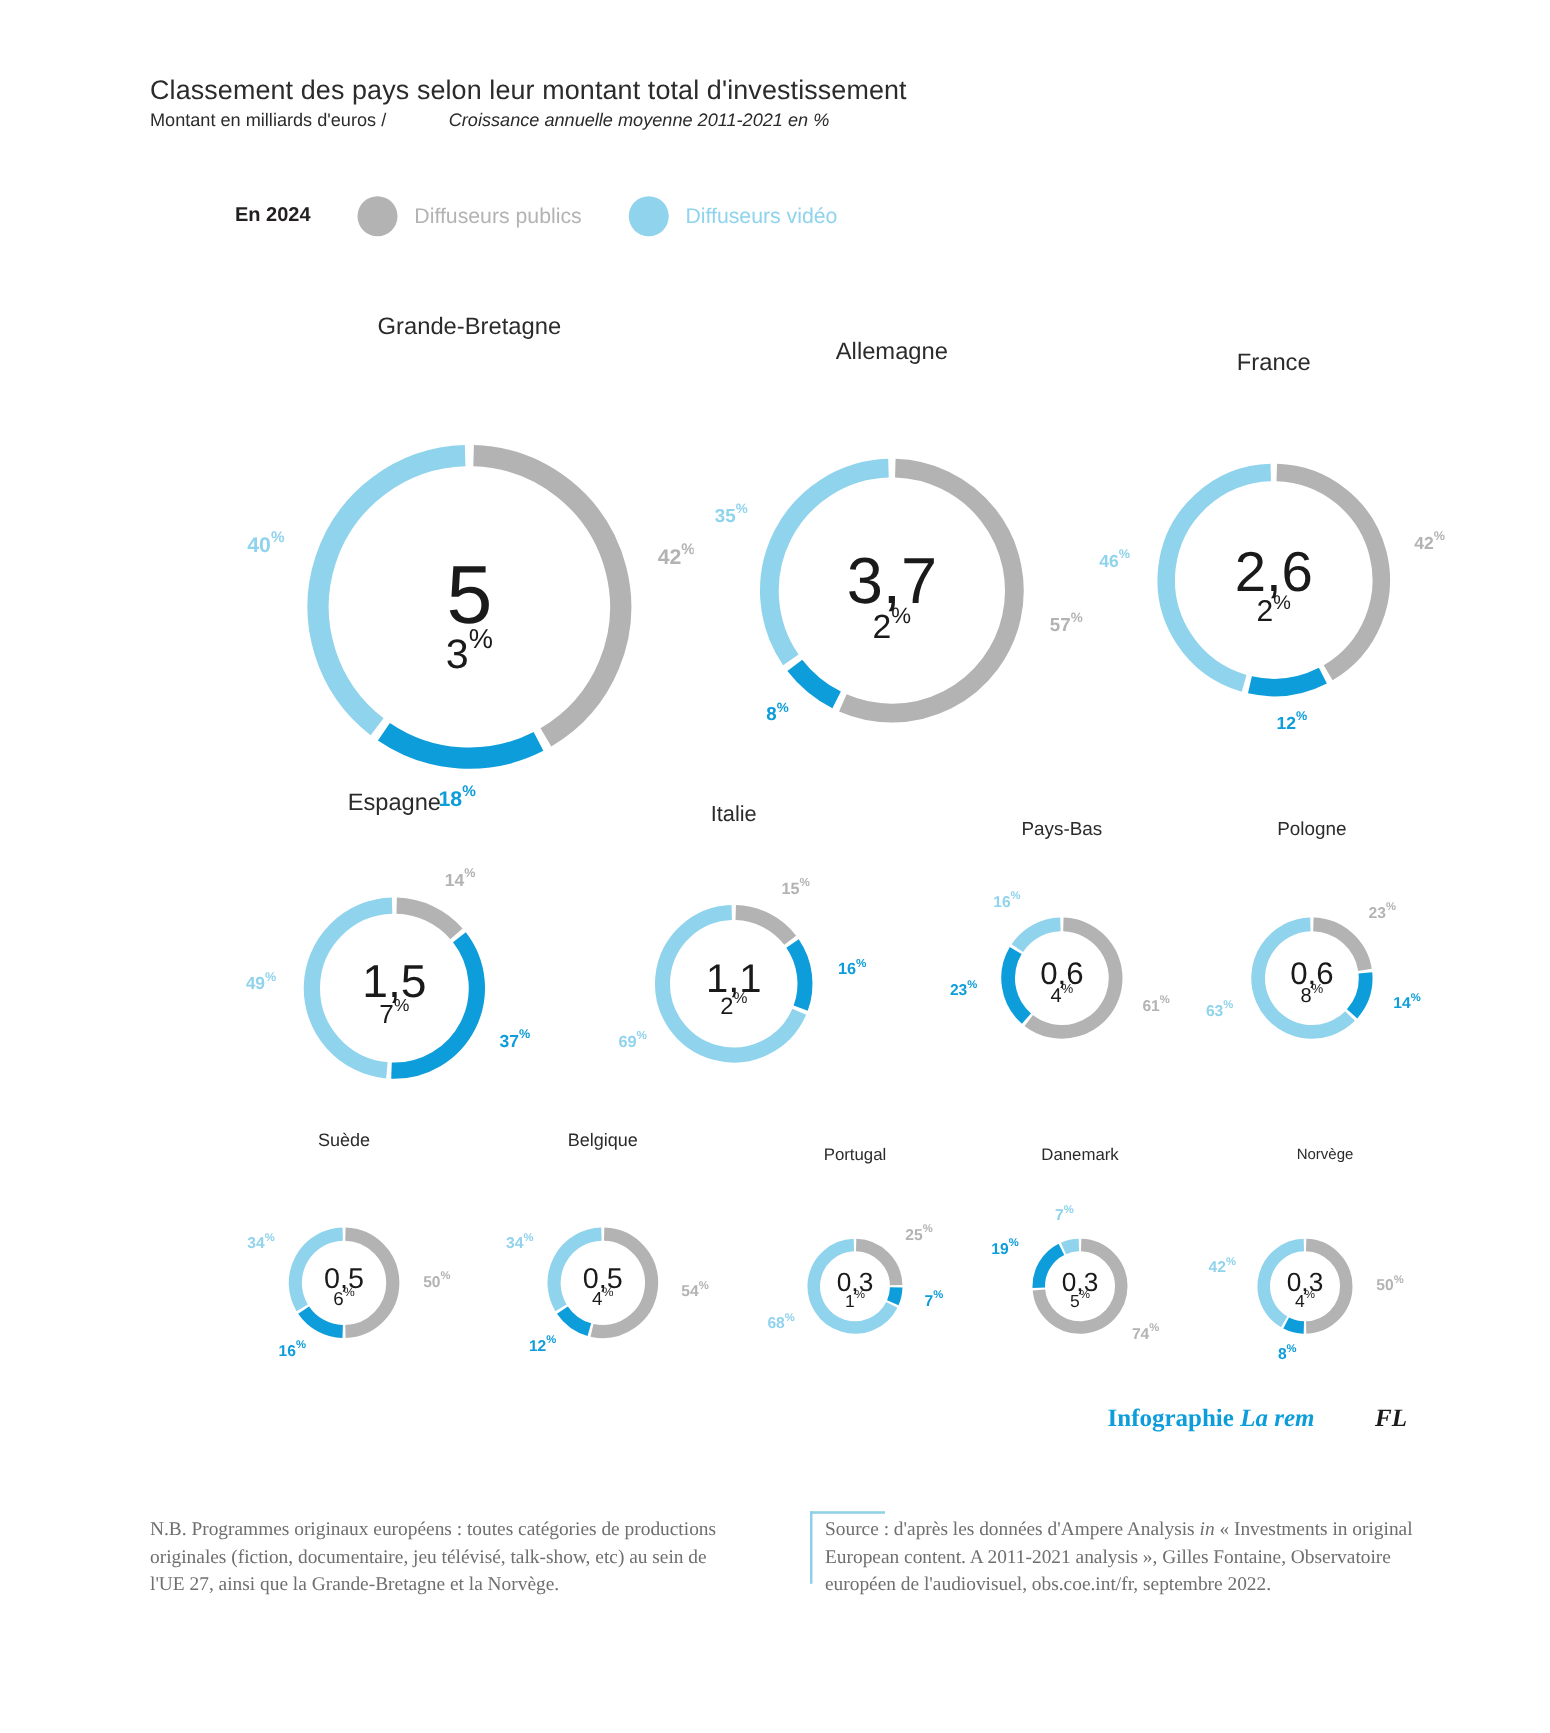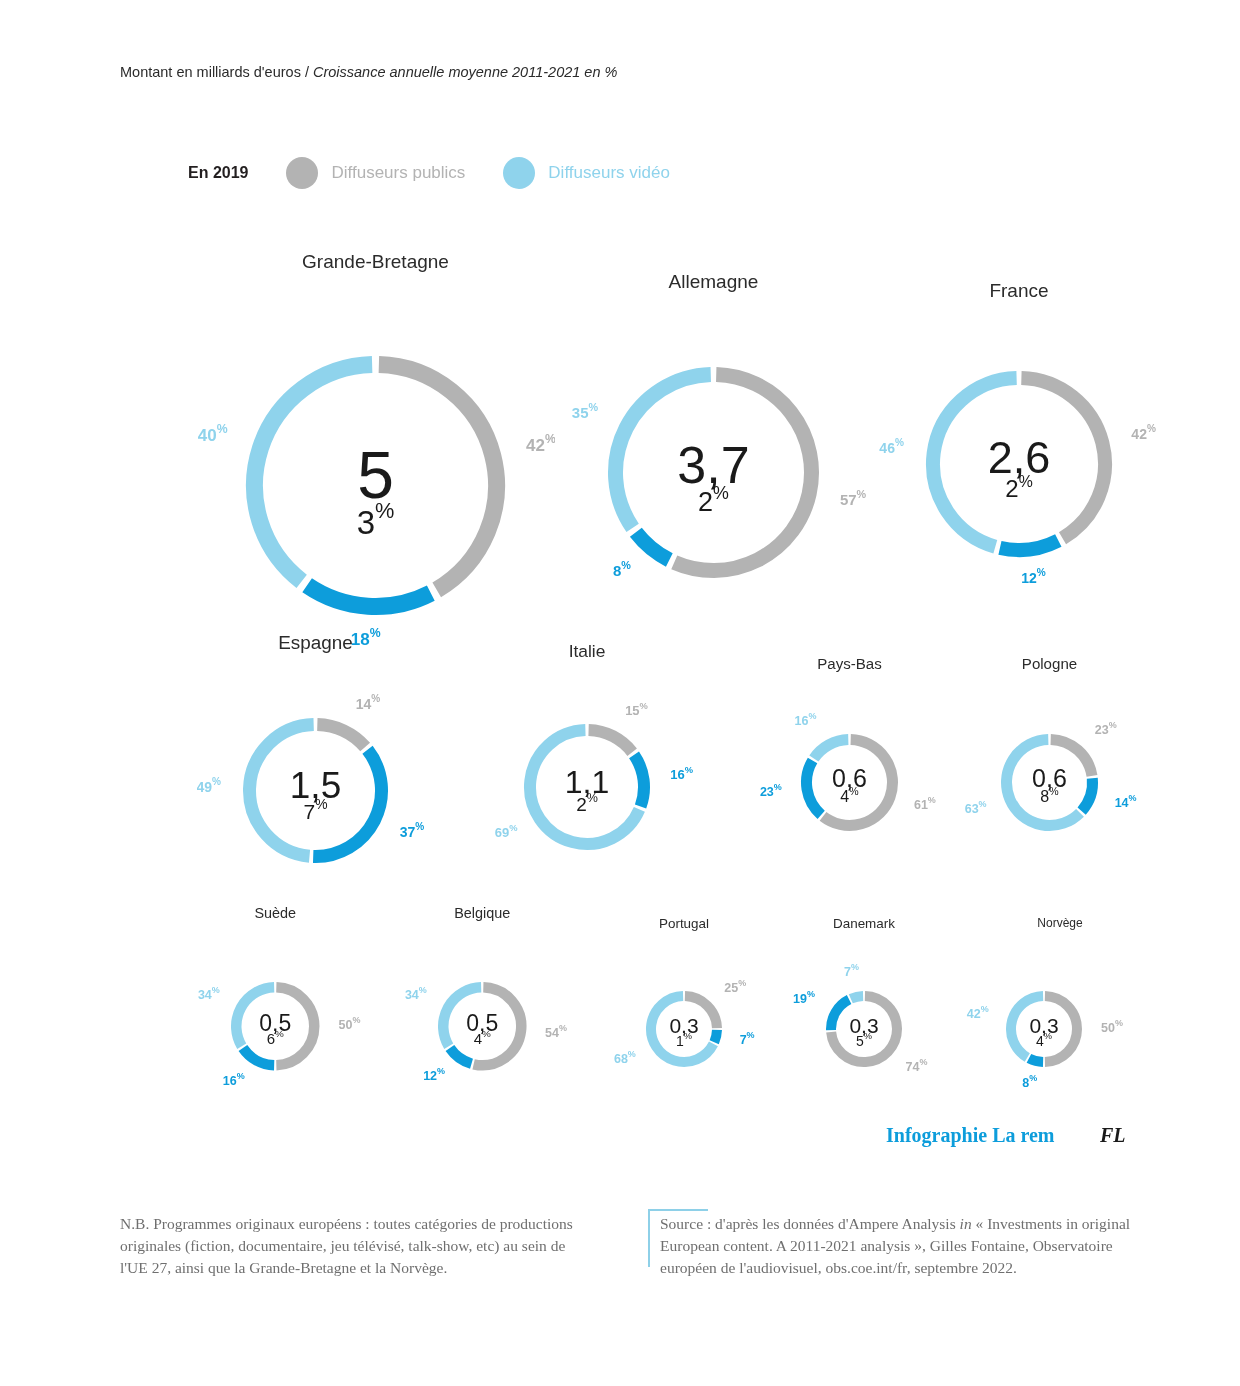--- a/index.html
+++ b/index.html
@@ -146,6 +146,7 @@
 <body>
 
 <div id="header">
+  <div id="chart-title">Classement des pays selon leur montant total d'investissement</div>
   <div id="chart-subtitle">
     <span>Montant en milliards d'euros / </span><span class="ital">Croissance annuelle moyenne 2011-2021 en %</span>
   </div>

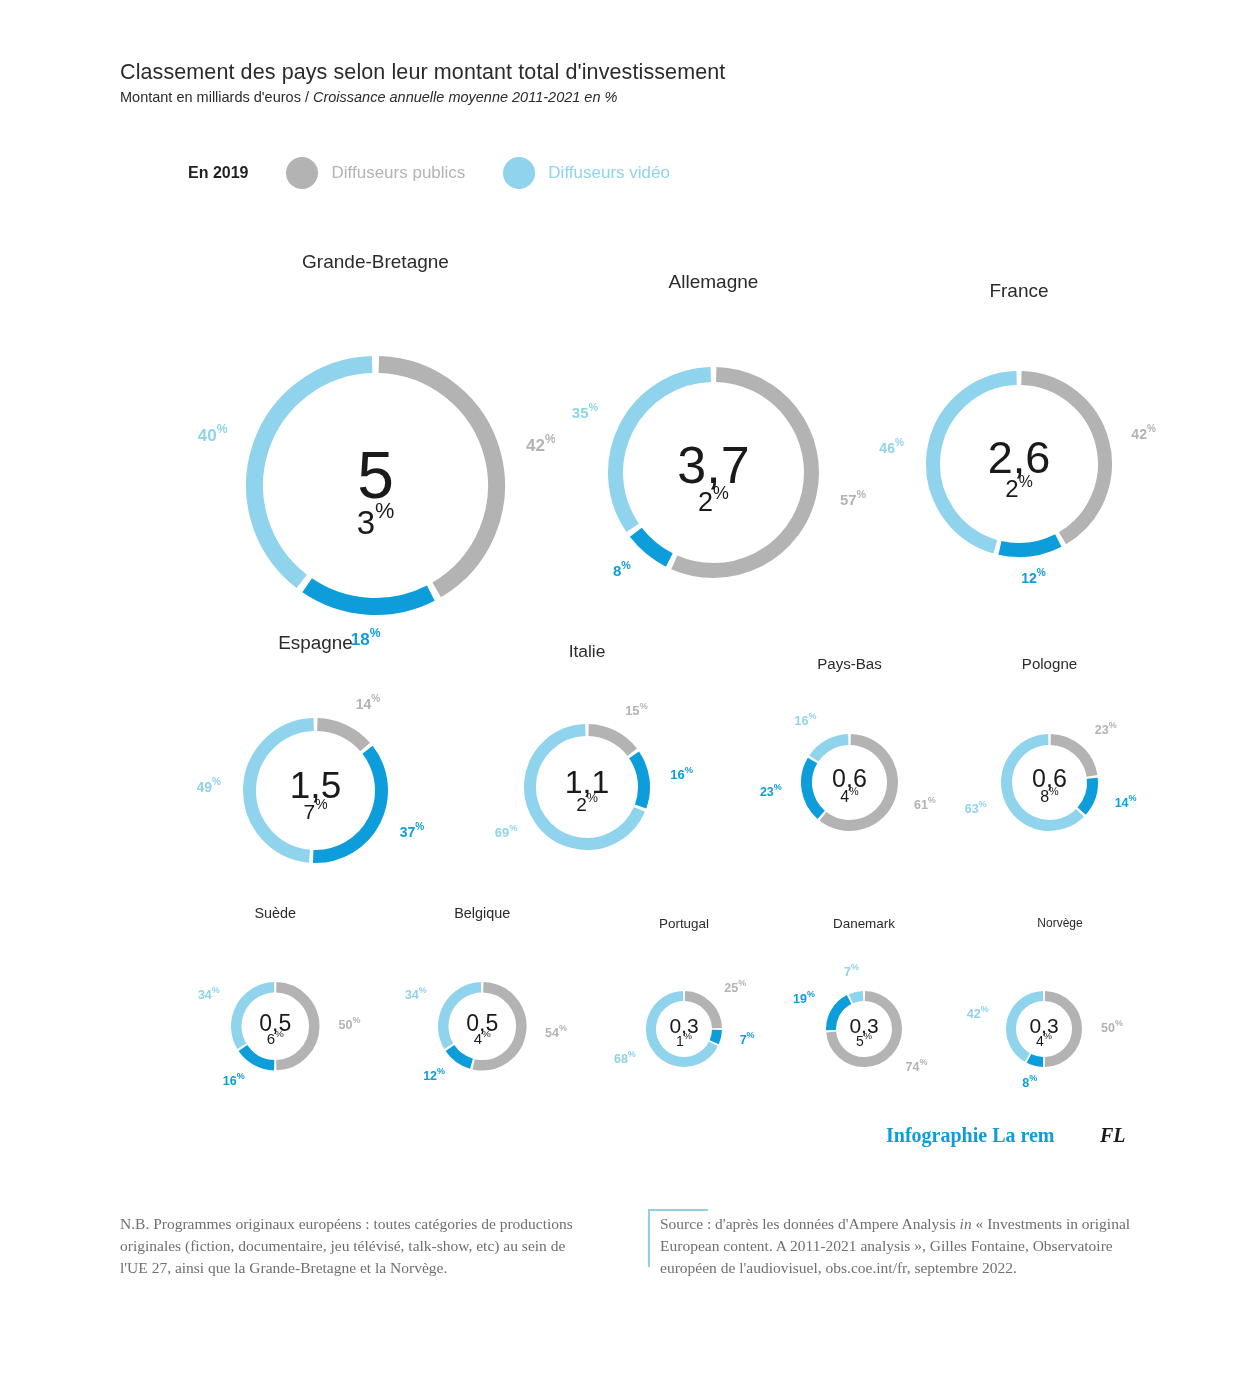--- a/index.html
+++ b/index.html
@@ -30,7 +30,7 @@
     margin-top: 4px;
     white-space: nowrap;
   }
-  #chart-subtitle .ital { font-style: italic; }
+  #chart-subtitle .ital { font-style: italic; margin-left: 46px; }
 
   
   #legend {

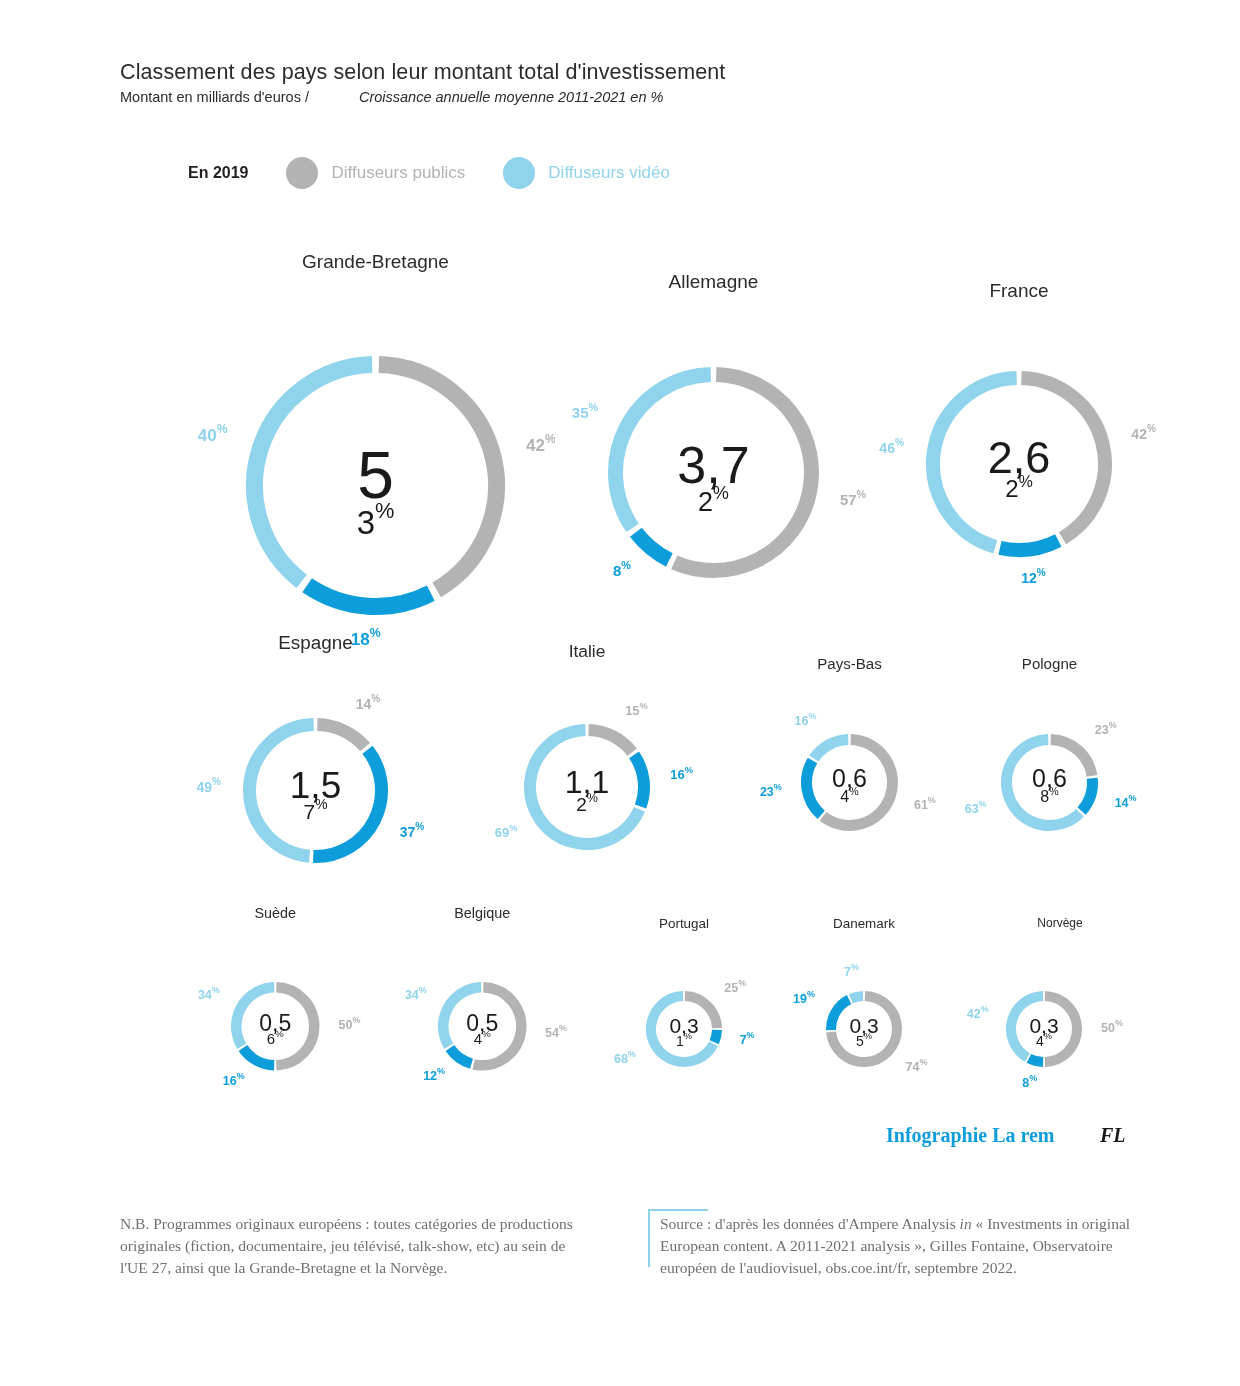--- a/index.html
+++ b/index.html
@@ -153,7 +153,7 @@
 </div>
 
 <div id="legend">
-  <span class="legend-year">En 2019</span>
+  <span class="legend-year">En 2024</span>
   <div class="legend-item">
     <span class="legend-dot" style="background:#b3b3b3"></span>
     <span class="legend-label" style="color:#b3b3b3">Diffuseurs publics</span>

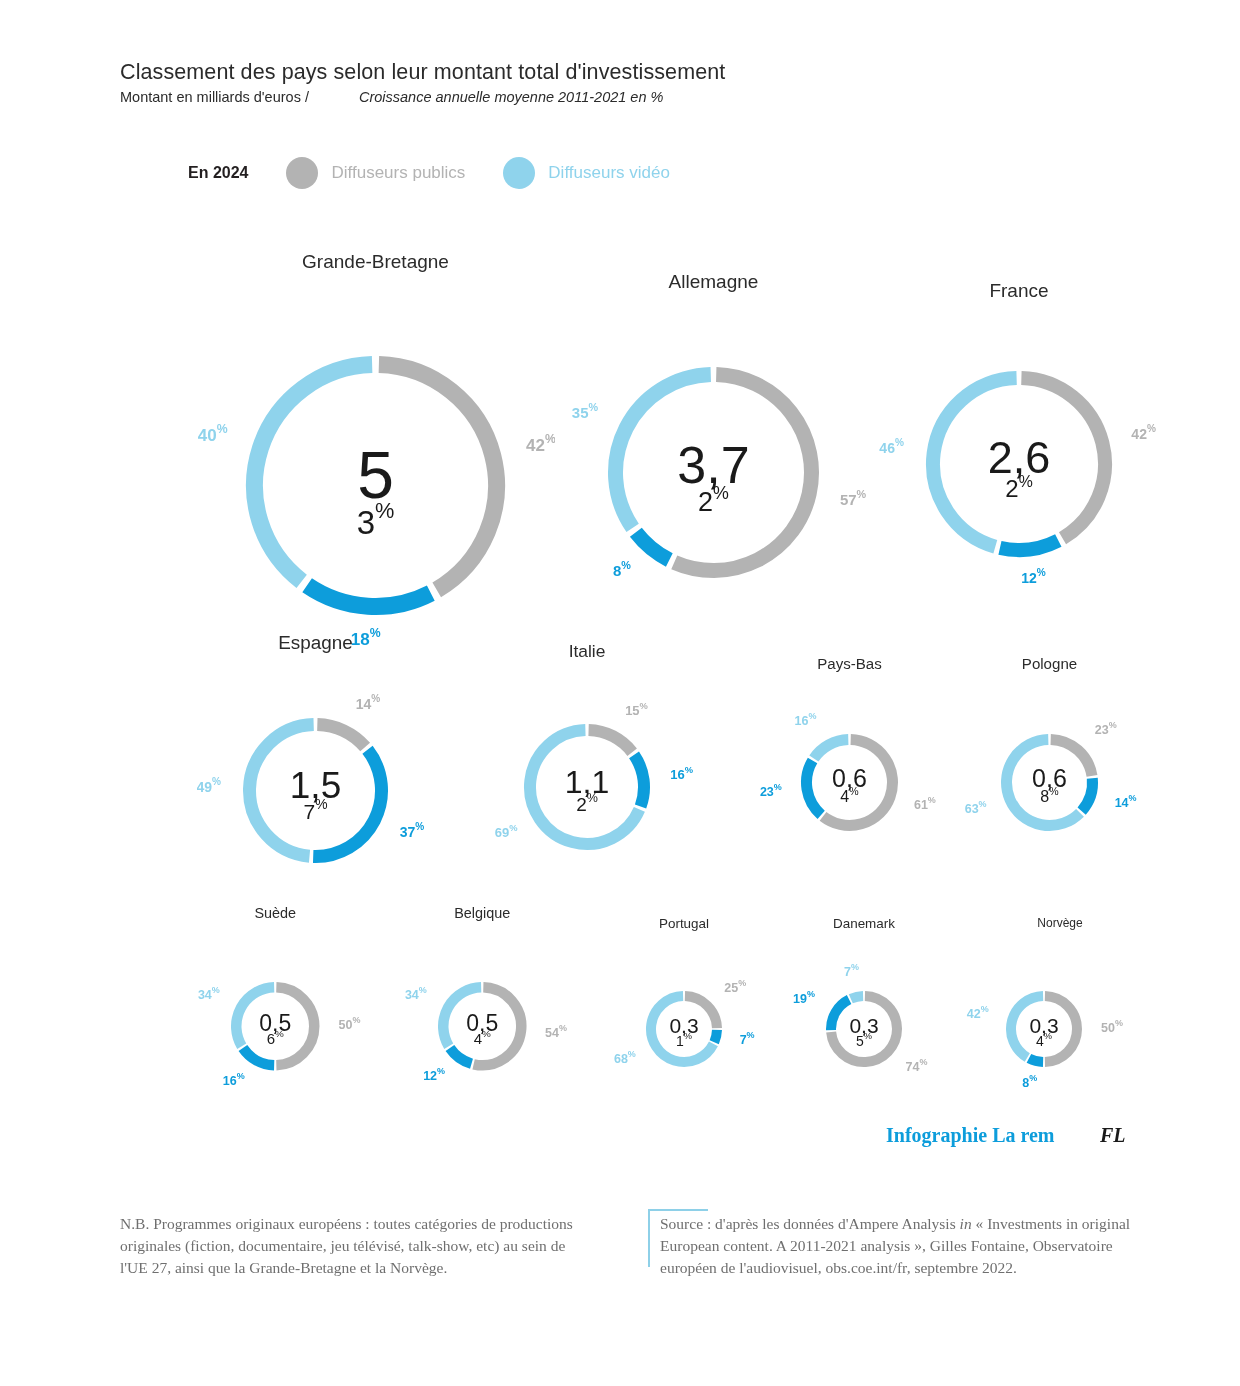--- a/index.html
+++ b/index.html
@@ -98,7 +98,7 @@
     color: #0d9ddb;
     white-space: nowrap;
   }
-  #credit .ital { }
+  #credit .ital { font-style: italic; }
   #credit-initials {
     position: absolute;
     left: 1100px; top: 1124px;

